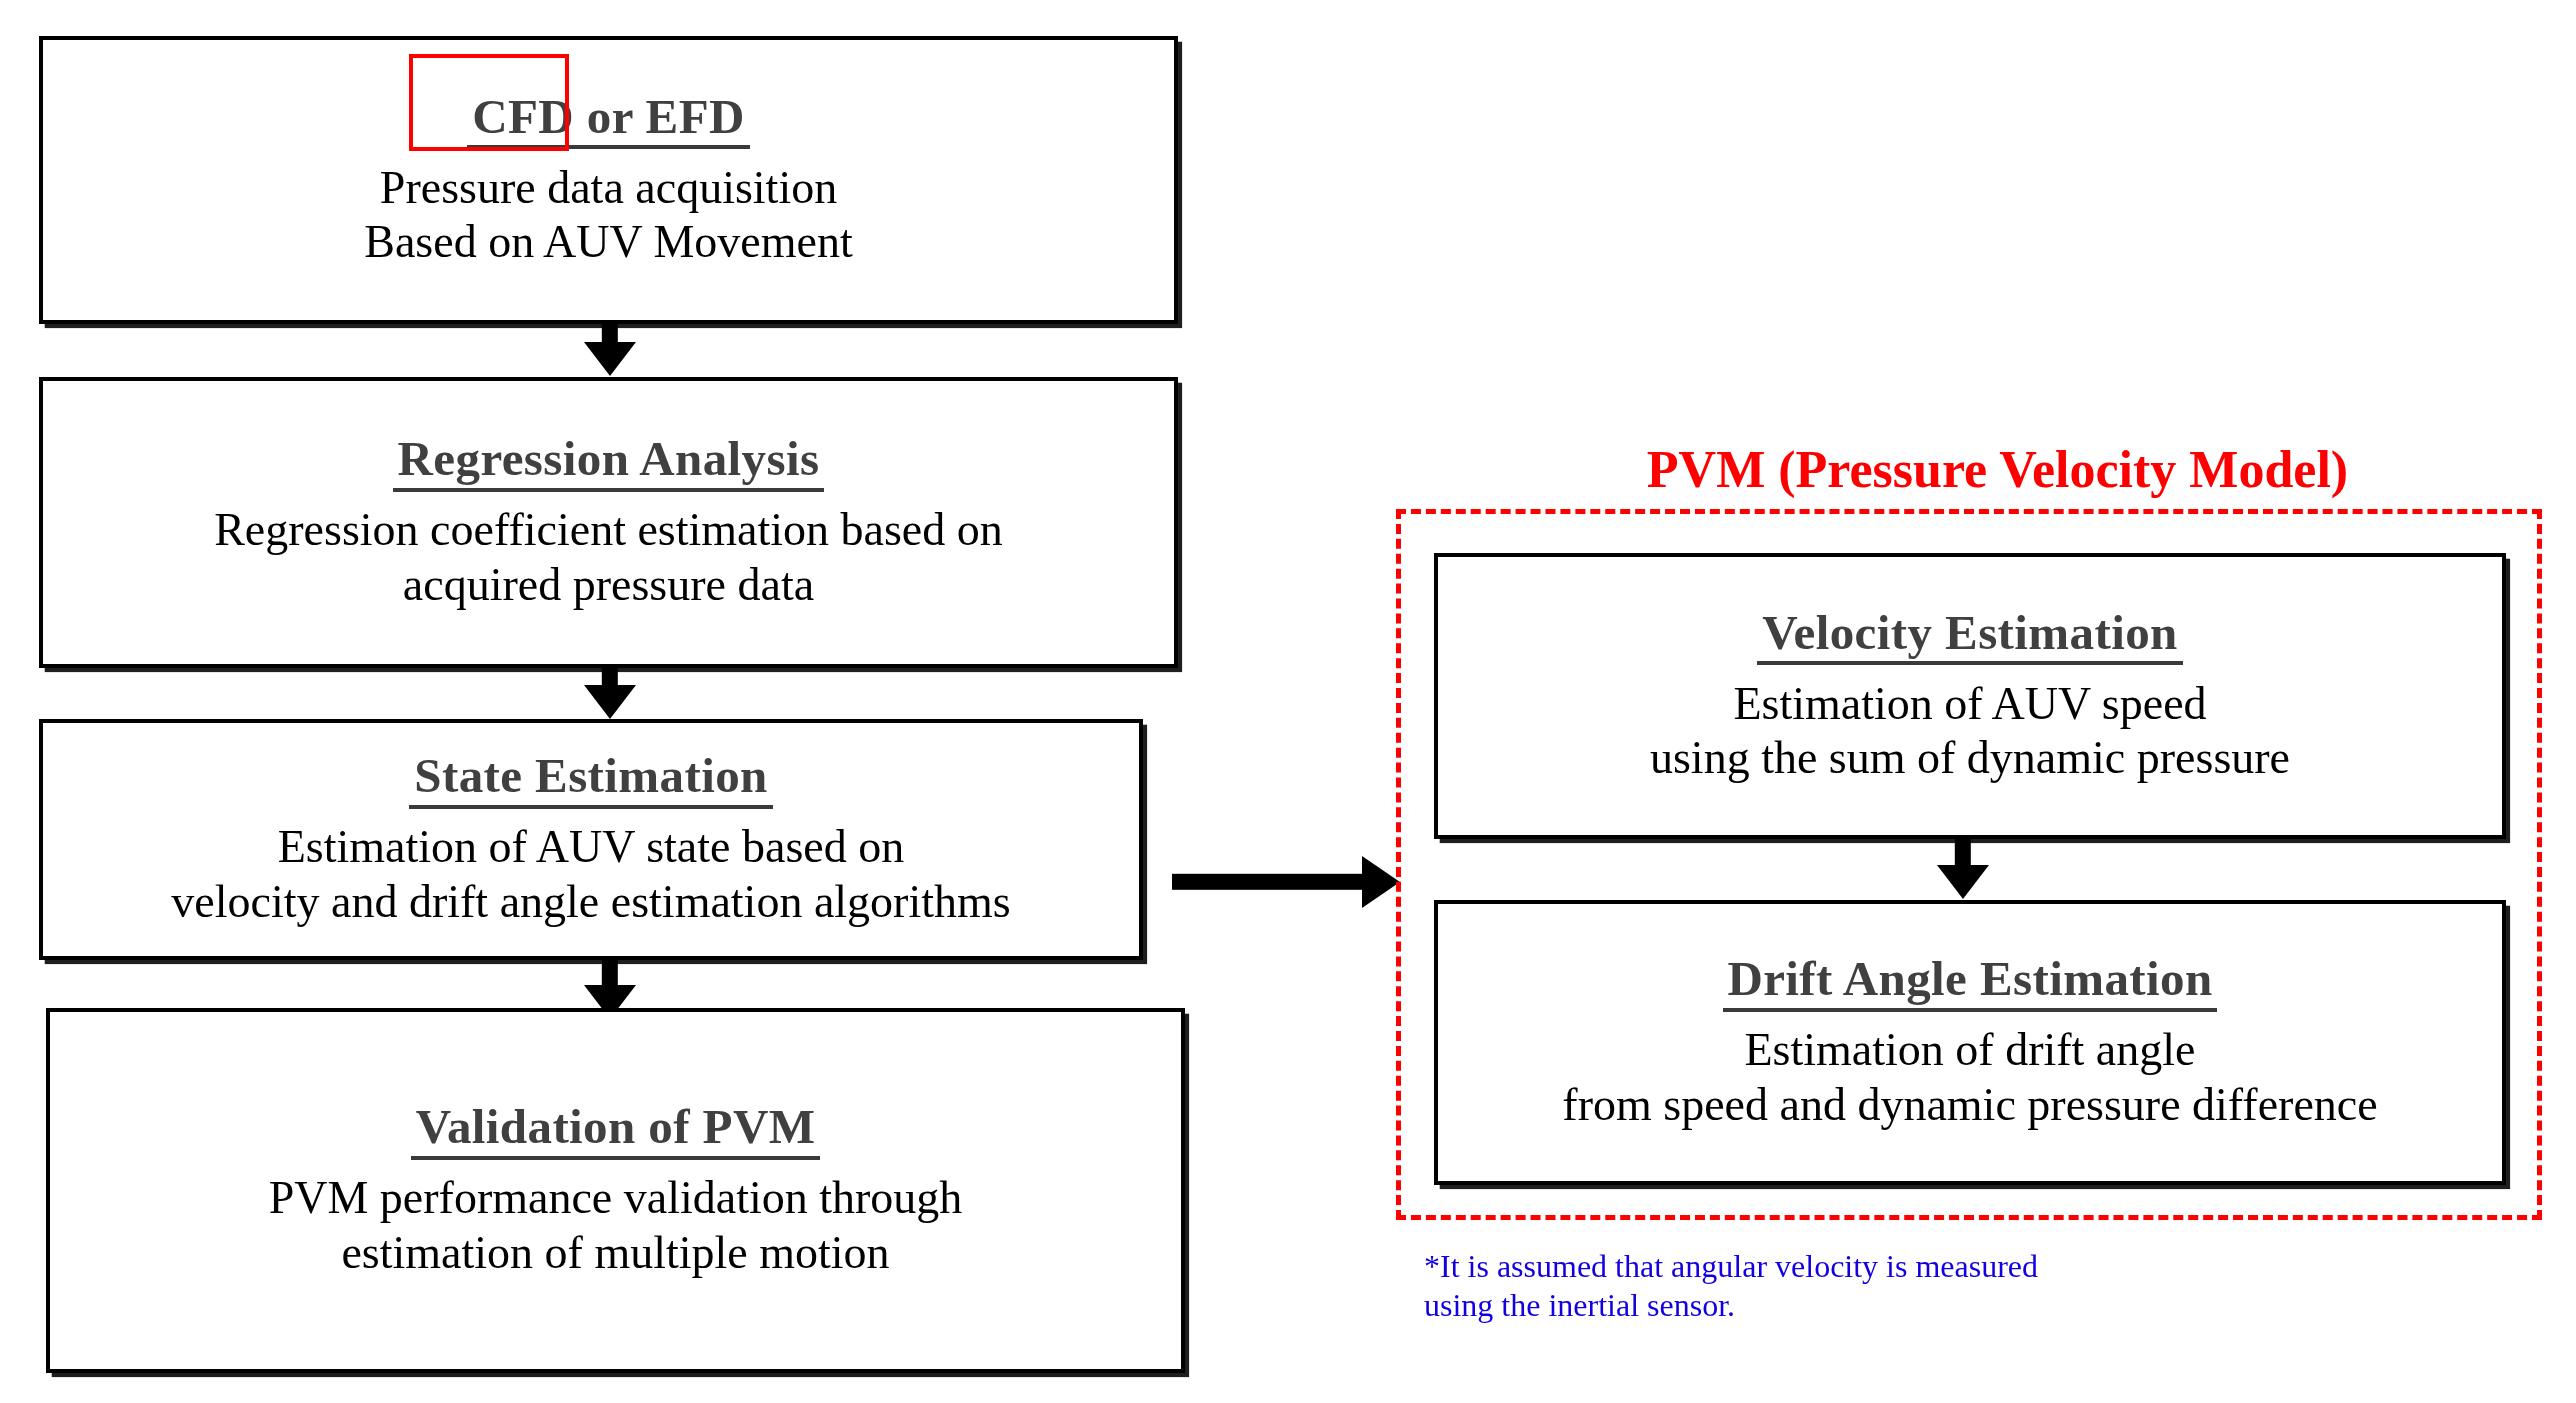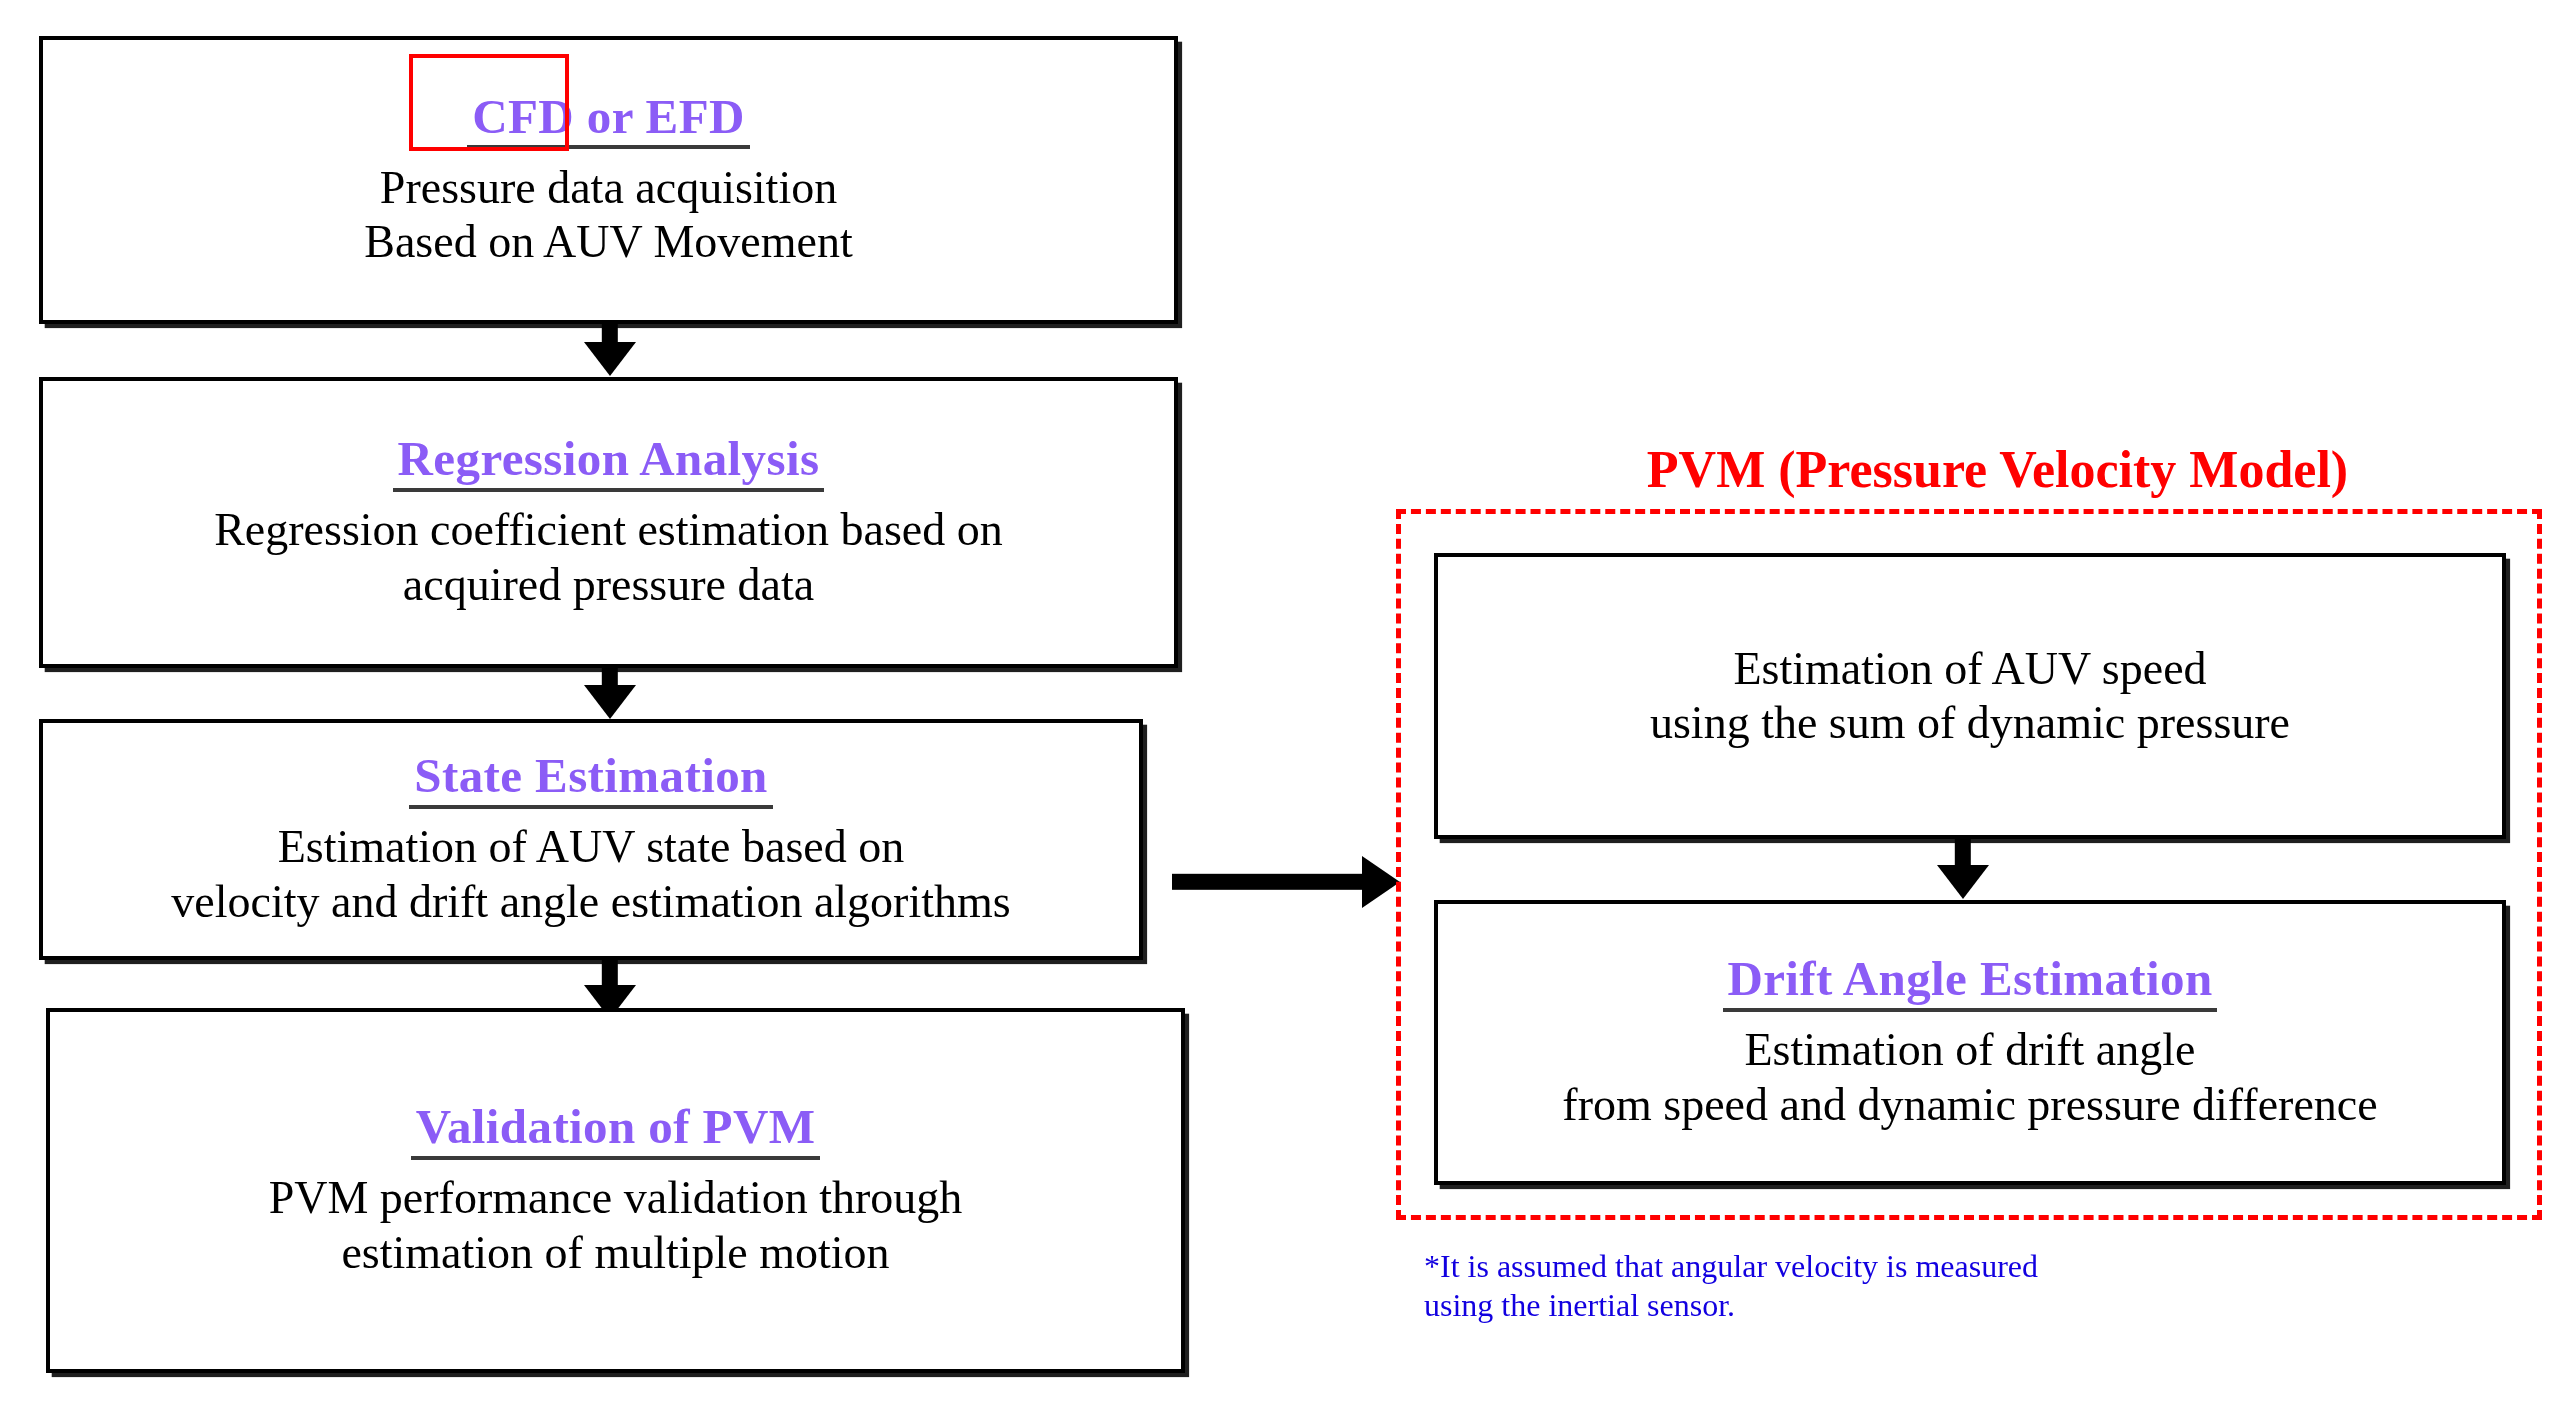--- a/index.html
+++ b/index.html
@@ -34,7 +34,7 @@
     font-weight: bold;
     font-size: 49px;
     line-height: 1.08;
-    color: #8b5cf6;
+    color: #404040;
     letter-spacing: 0.4px;
     border-bottom: 4.1px solid #3a3a3a;
     padding: 0 4.9px 1.6px 4.9px;

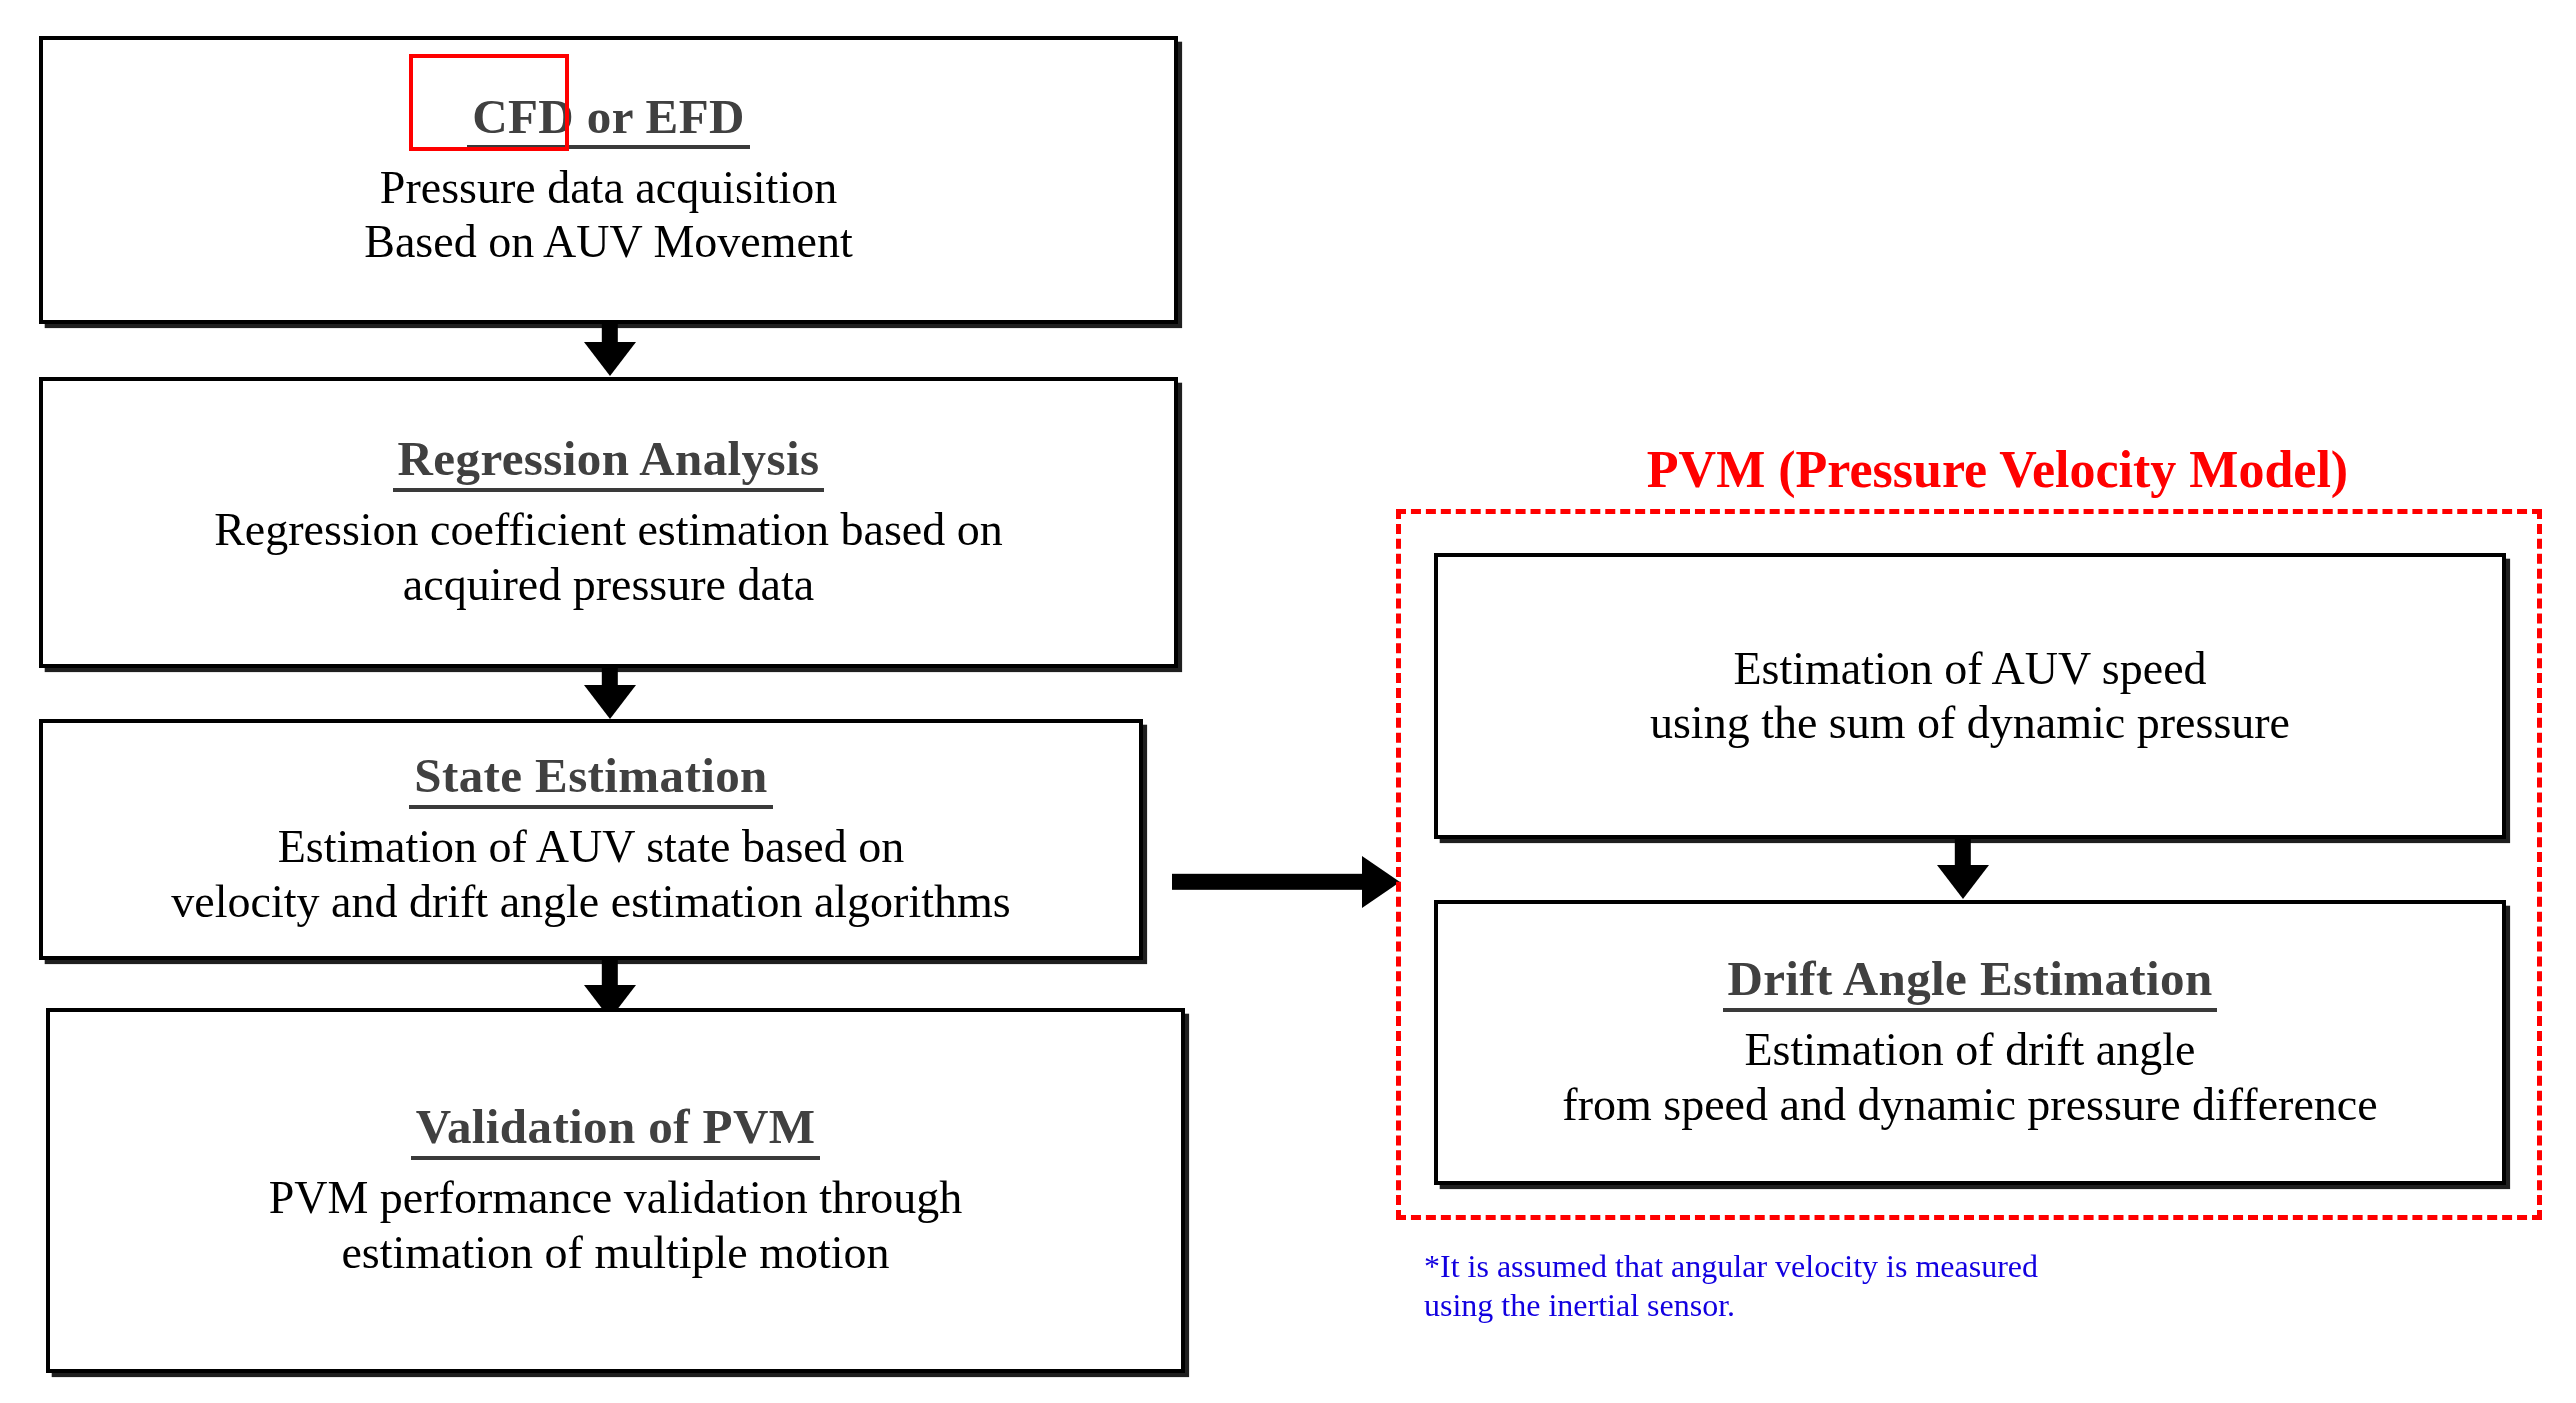--- a/index.html
+++ b/index.html
@@ -186,6 +186,7 @@
   <div id="pvm-dashed-group" style="left:1396px; top:509px; width:1146px; height:711px;"></div>
 
   <div class="box" style="left:1434px; top:553px; width:1072px; height:286px;">
+    <div class="box-title">Velocity Estimation</div>
     <div class="box-body">Estimation of AUV speed
 using the sum of dynamic pressure</div>
   </div>

